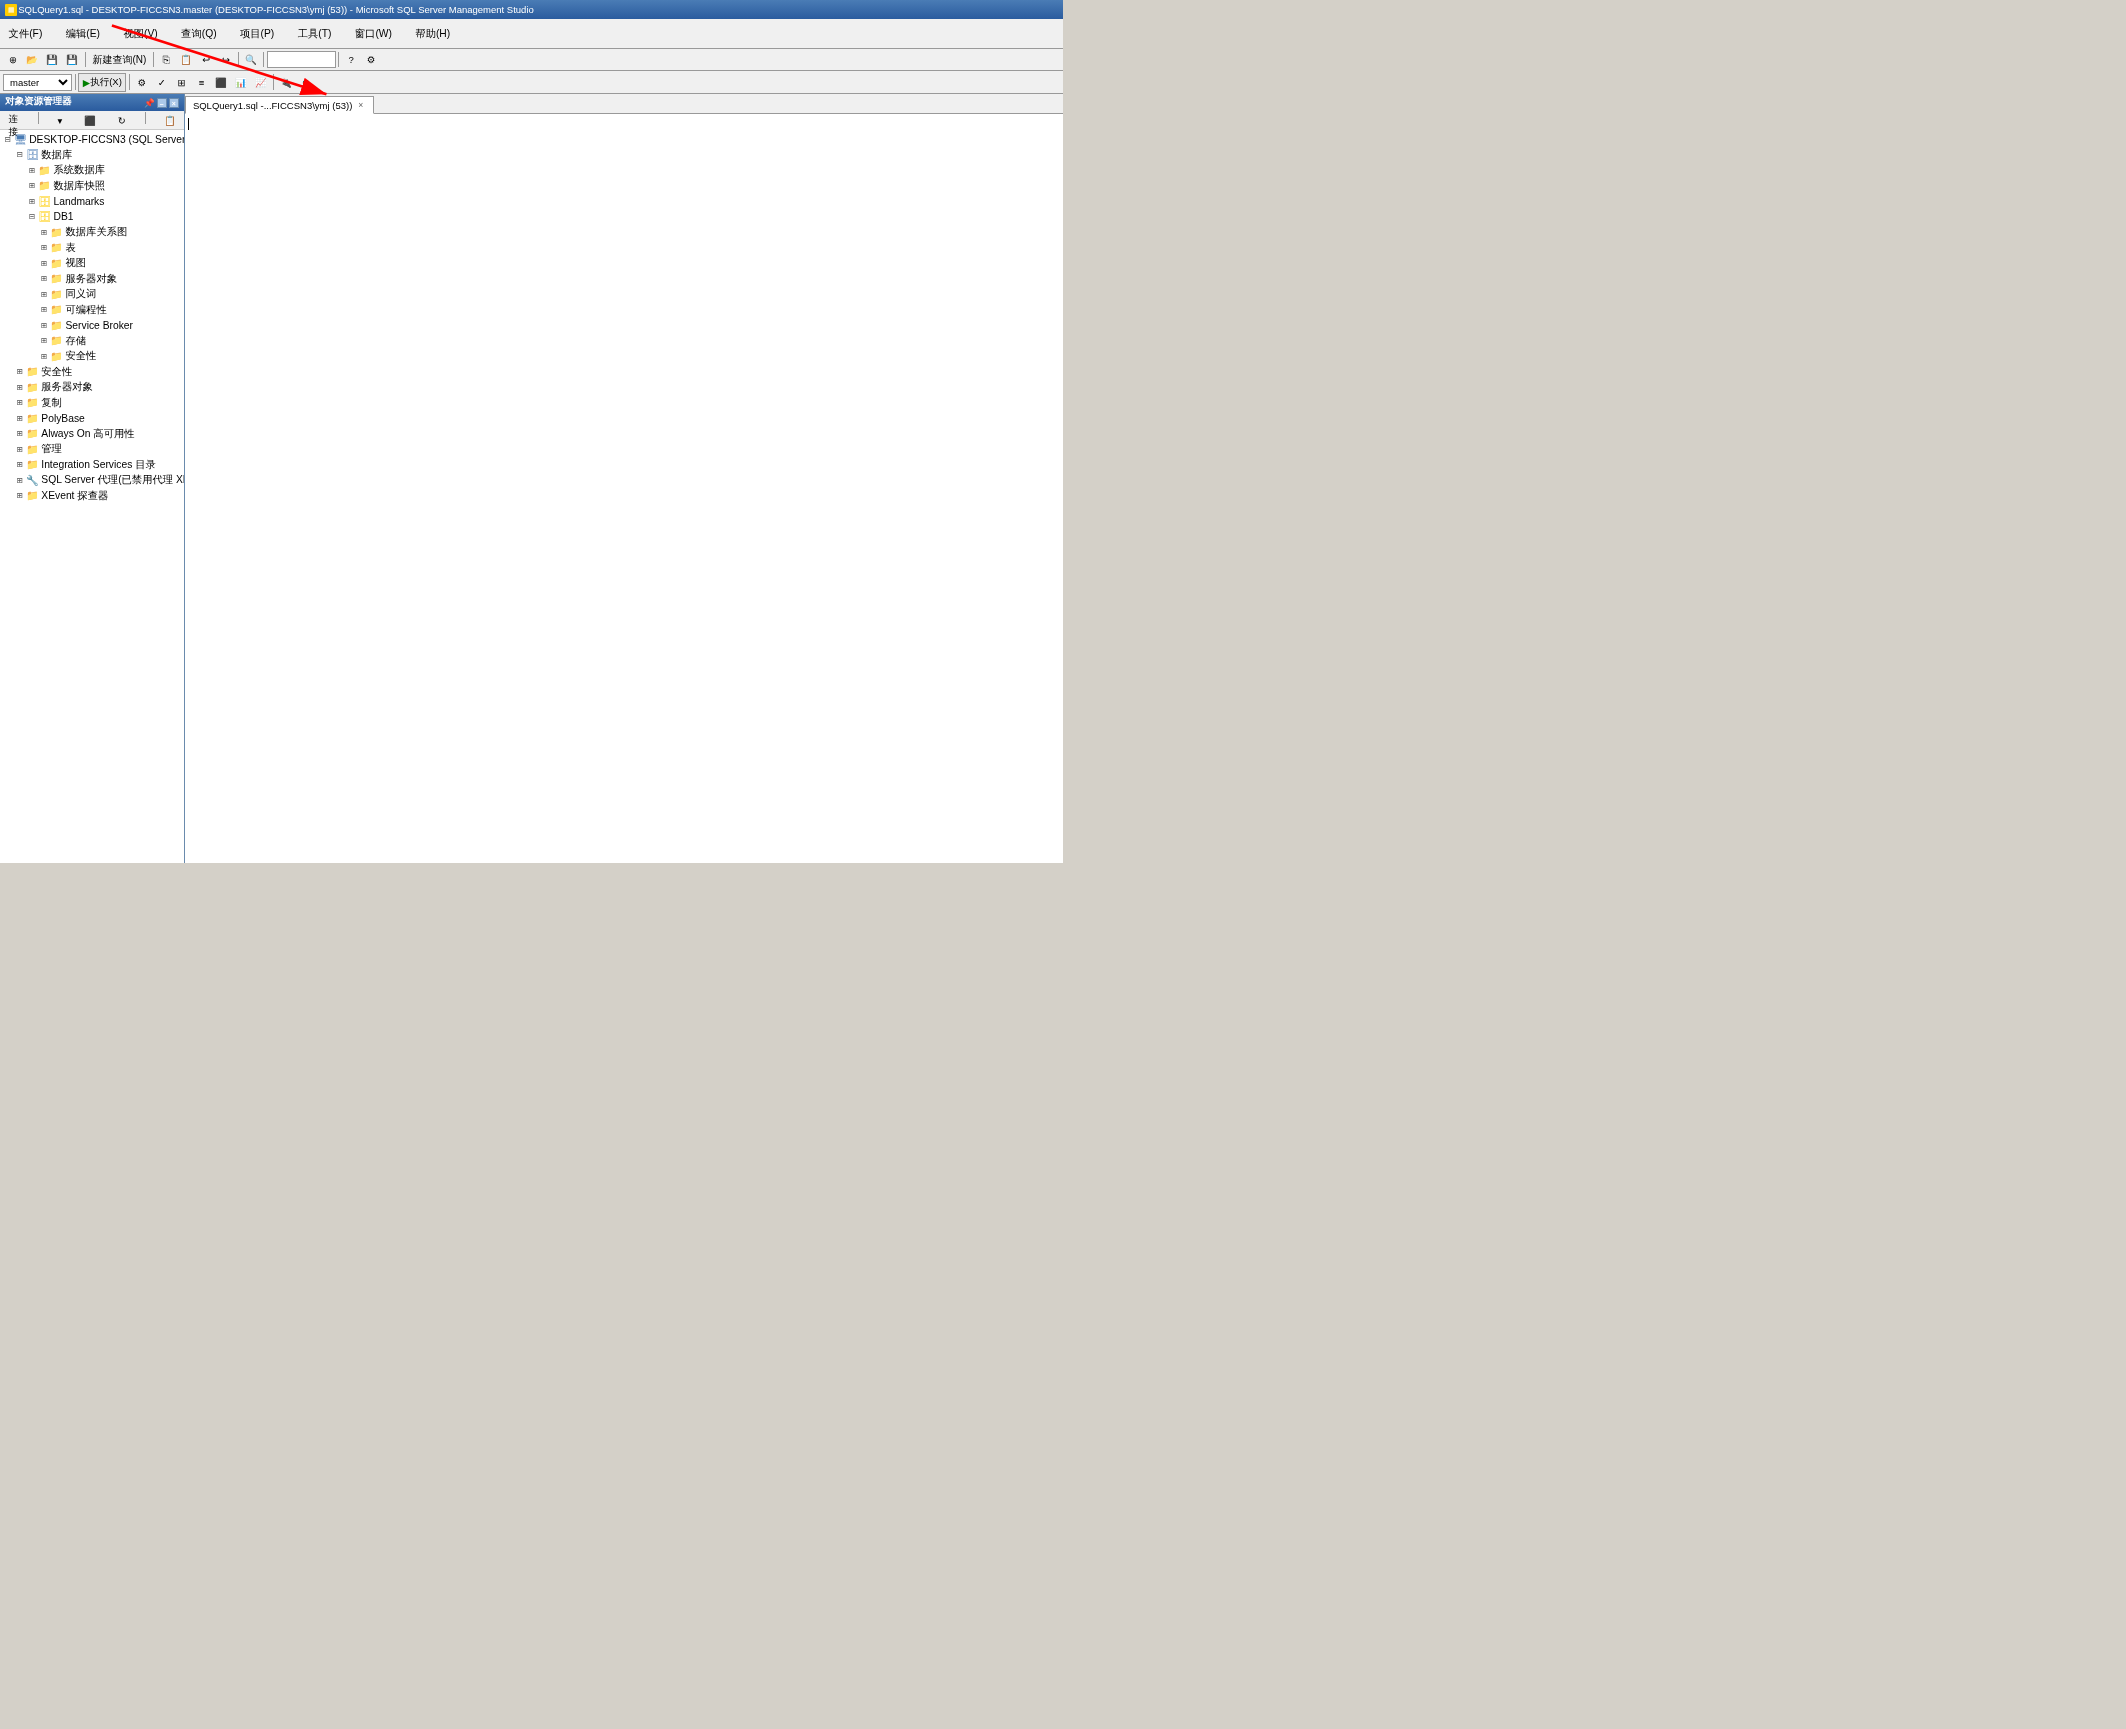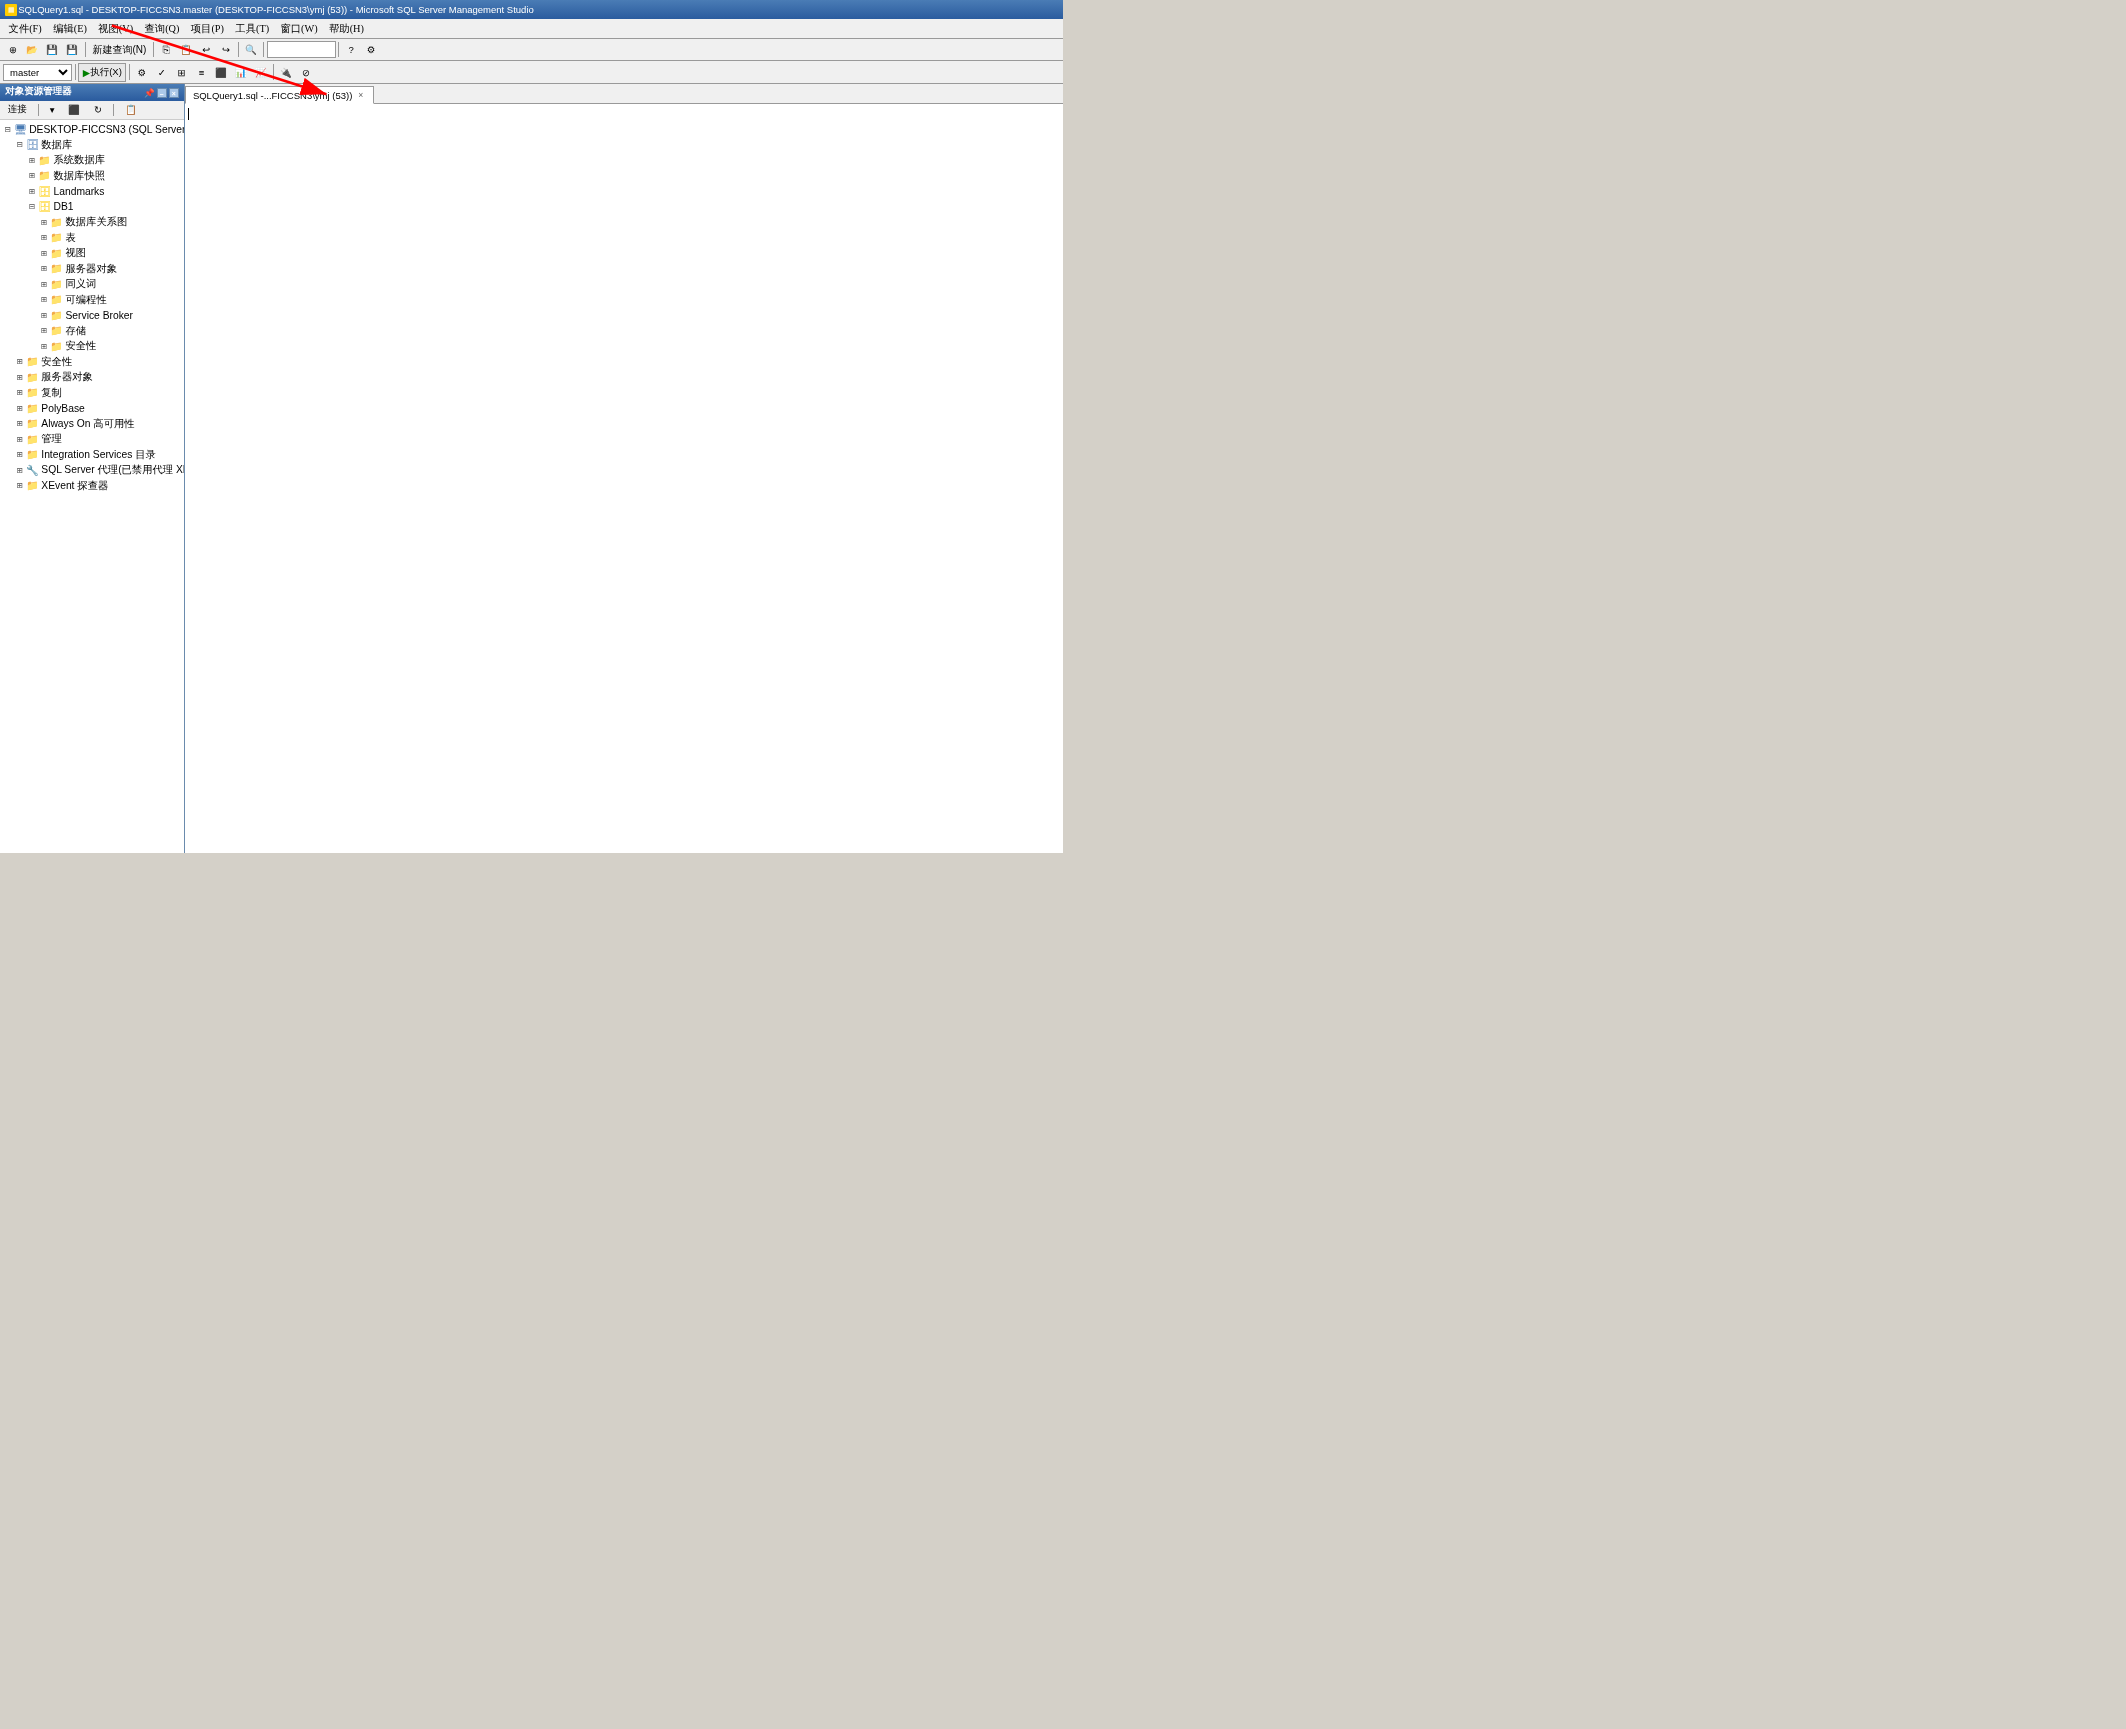--- a/index.html
+++ b/index.html
@@ -41,10 +41,9 @@
       border-bottom: 0.9px solid #999;
       display: flex;
       align-items: center;
-      height: 20px;
+      height: 30px;
       padding: 0 3.4px;
-      gap: 1px;
-      font-family: Liberation Serif, serif;
+      gap: 13px;
     }
     .menu-item {
       padding: 1.7px 5.2px;

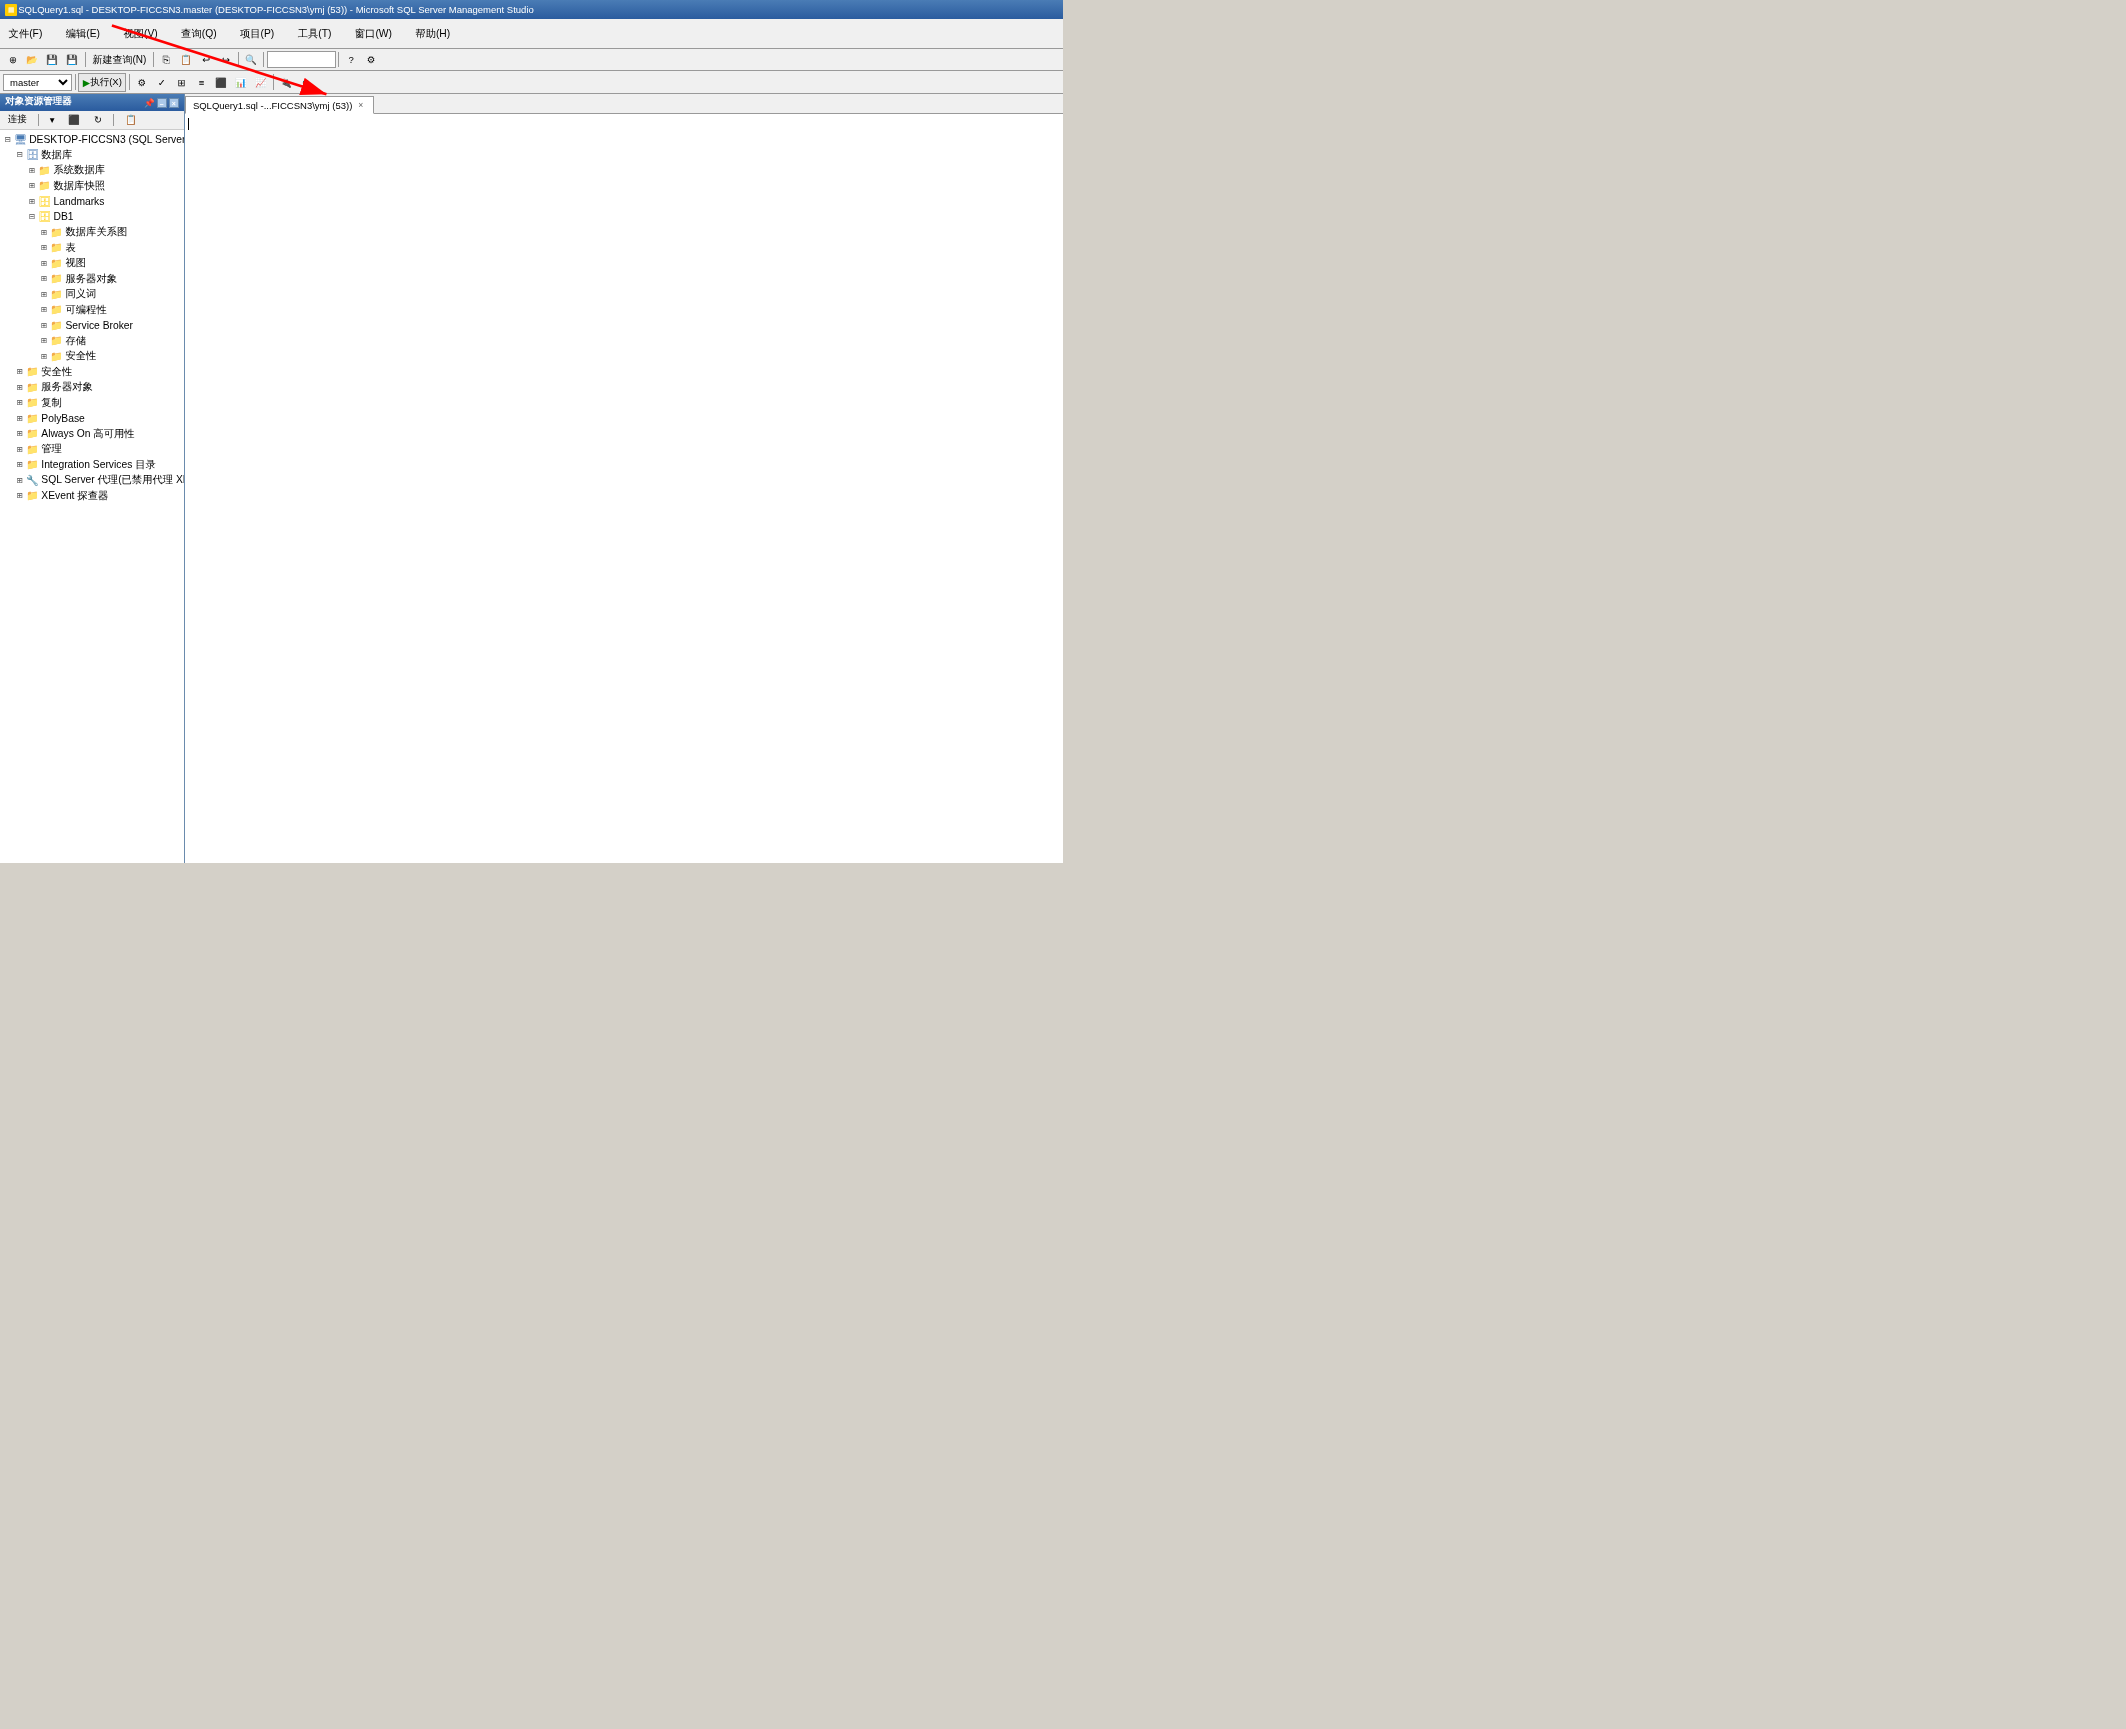--- a/index.html
+++ b/index.html
@@ -151,9 +151,8 @@
       background: #f0f0f0;
       border-bottom: 0.9px solid #ccc;
       display: flex;
-      align-items: center;
       padding: 1.7px 3.4px;
-      gap: 5px;
+      gap: 13px;
       height: 19px;
     }
     .oe-btn {

